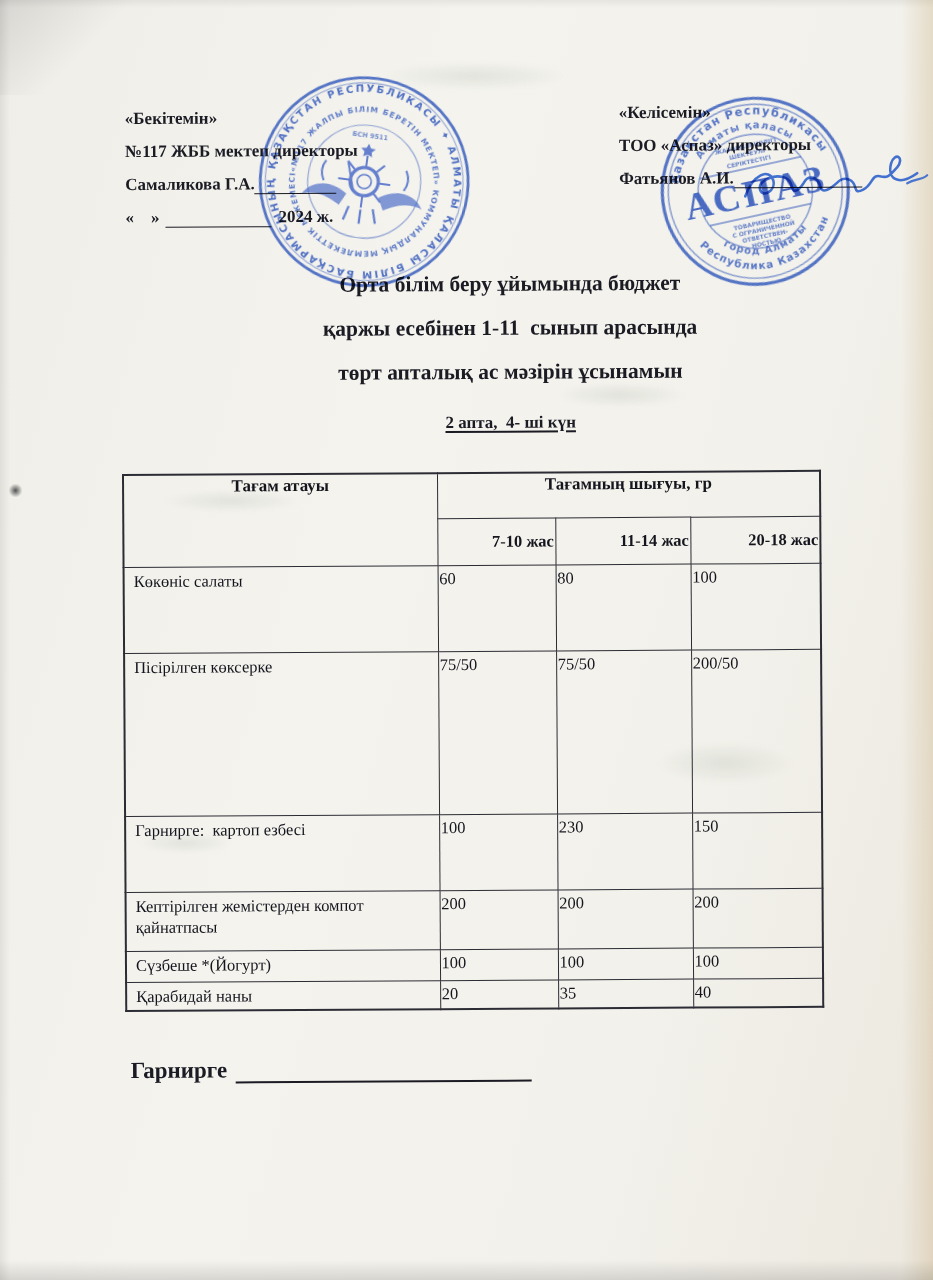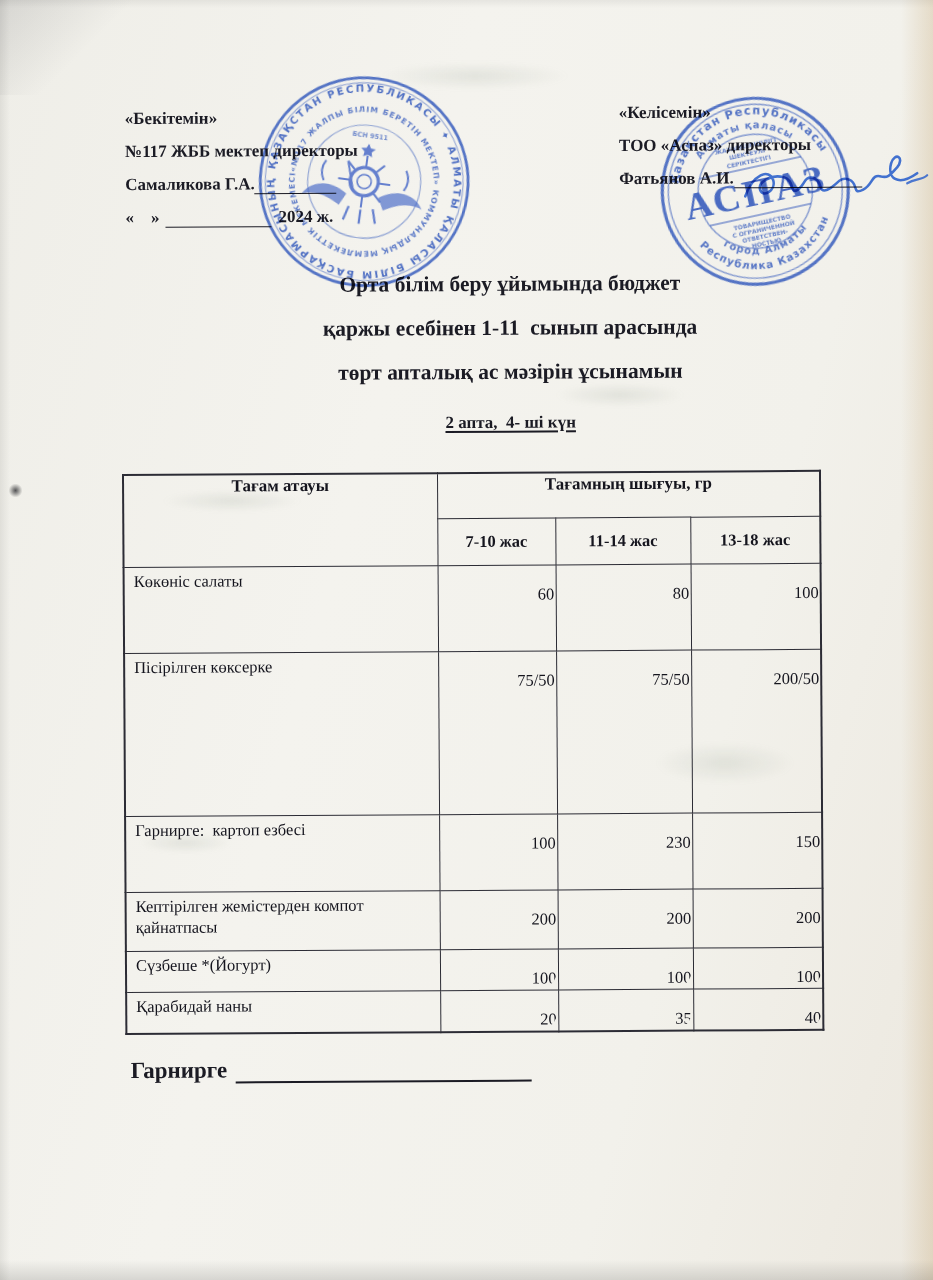--- a/index.html
+++ b/index.html
@@ -41,7 +41,7 @@
   table.menu{border:2px solid #2c2c35;}
   th.dishhdr{vertical-align:middle;text-align:center;font-size:17px;}
   th.grphdr{height:42px;vertical-align:middle;text-align:center;font-size:17px;}
-  tr.agerow th{height:44px;vertical-align:middle;text-align:center;font-size:16.5px;}
+  tr.agerow th{height:44px;vertical-align:middle;text-align:right;font-size:16.5px;}
   td.dish{padding:3px 6px 3px 9px;white-space:pre-wrap;line-height:1.3;}
   td.val{text-align:right;padding-top:19px;border-radius:24px;}
   tbody tr:nth-child(1){height:86px;}

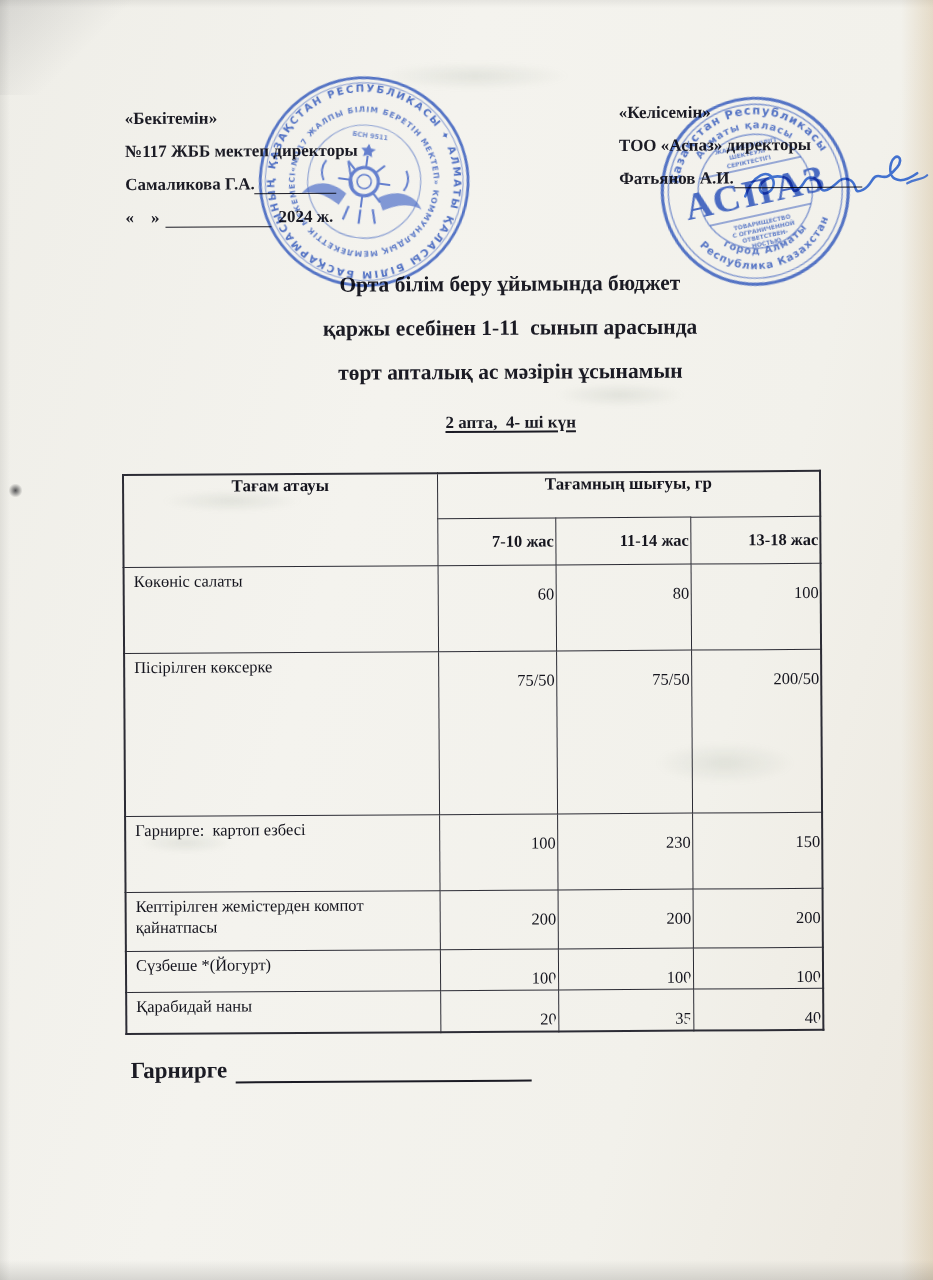--- a/index.html
+++ b/index.html
@@ -114,7 +114,7 @@
       <tr class="agerow">
         <th>7-10 жас</th>
         <th>11-14 жас</th>
-        <th>13-18 жас</th>
+        <th>20-18 жас</th>
       </tr>
     </thead>
     <tbody>

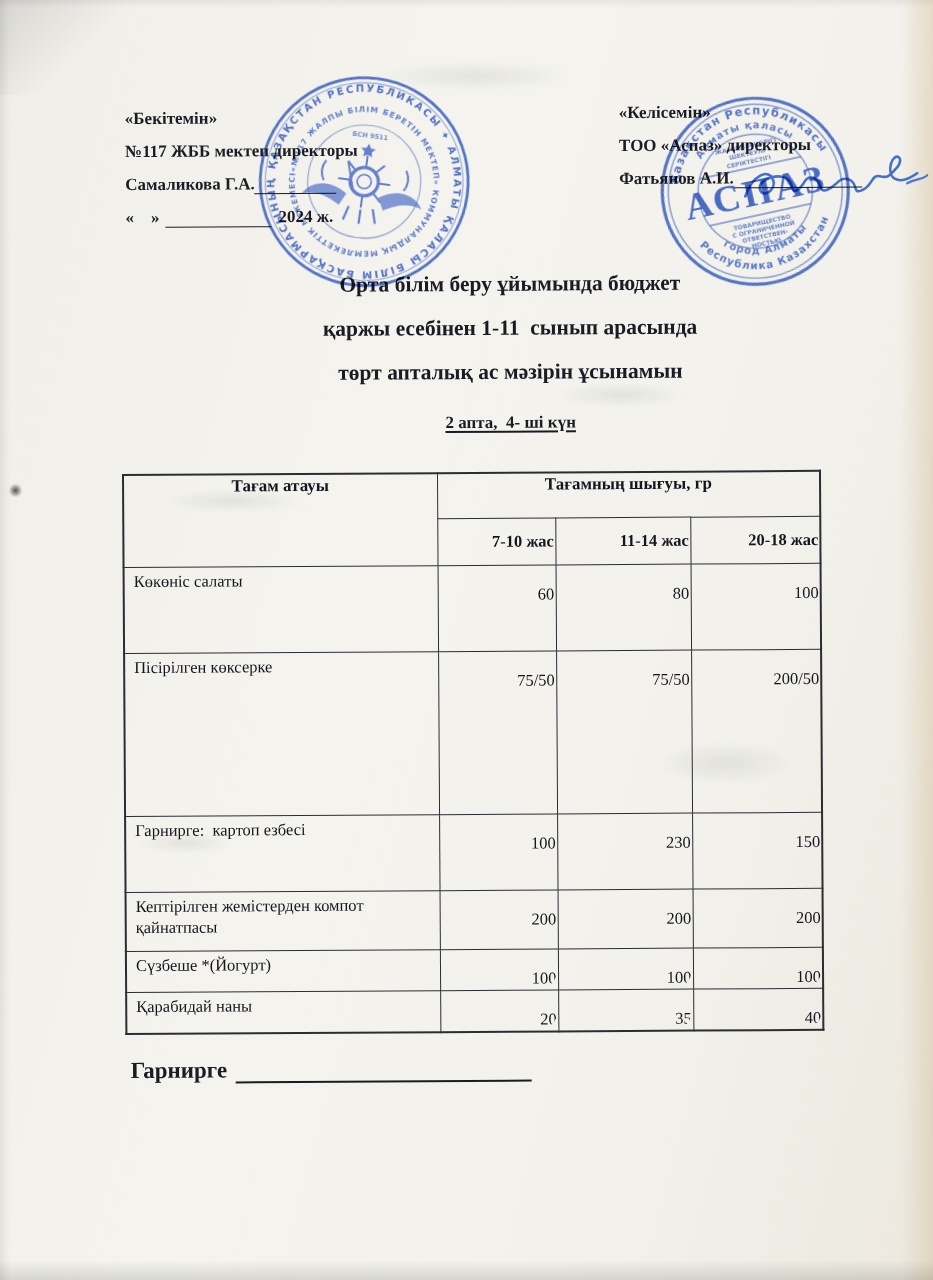--- a/index.html
+++ b/index.html
@@ -43,7 +43,7 @@
   th.grphdr{height:42px;vertical-align:middle;text-align:center;font-size:17px;}
   tr.agerow th{height:44px;vertical-align:middle;text-align:right;font-size:16.5px;}
   td.dish{padding:3px 6px 3px 9px;white-space:pre-wrap;line-height:1.3;}
-  td.val{text-align:right;padding-top:19px;border-radius:24px;}
+  td.val{text-align:left;padding-top:3px;}
   tbody tr:nth-child(1){height:86px;}
   tbody tr:nth-child(2){height:163px;}
   tbody tr:nth-child(3){height:76px;}

